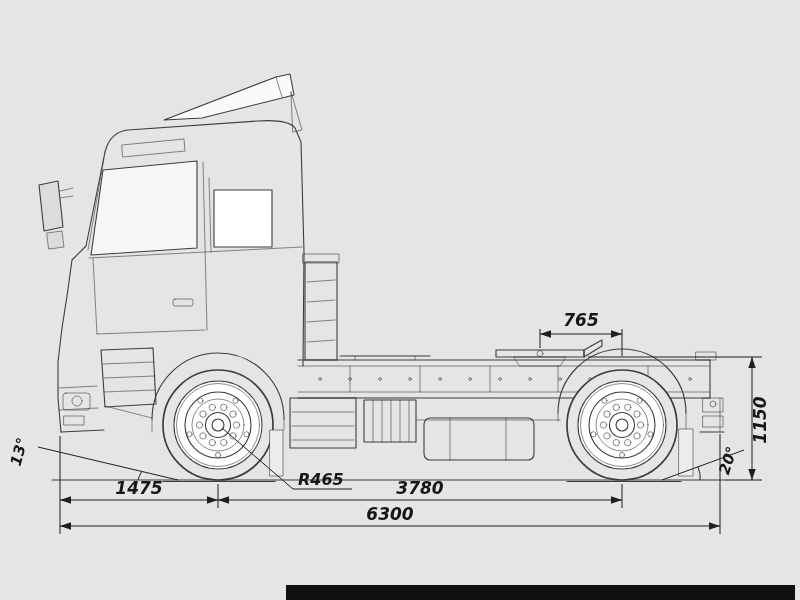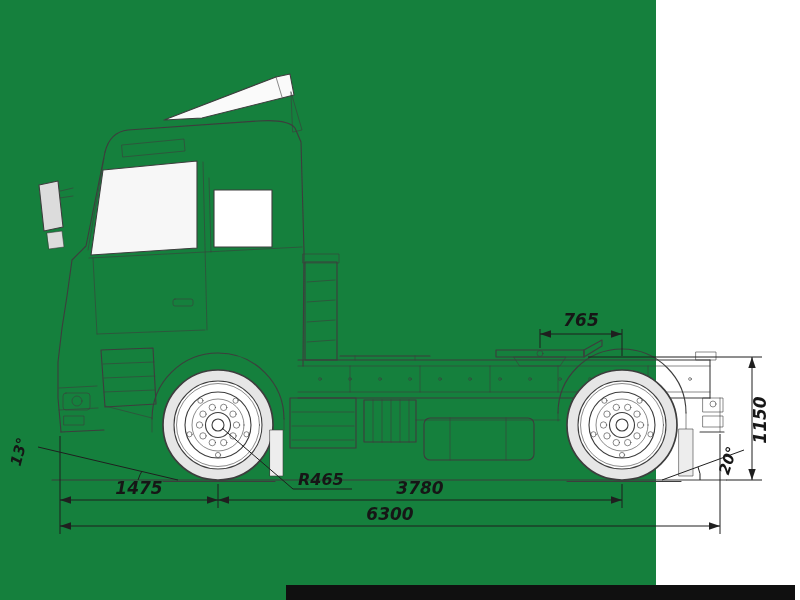--- a/index.html
+++ b/index.html
@@ -3,7 +3,7 @@
 <meta charset="utf-8">
 <style>
   html,body{margin:0;padding:0;background:#ffffff;width:800px;height:600px;overflow:hidden;}
-  .stage{position:relative;width:656px;height:600px;background:#15803d;}
+  .stage{position:relative;width:800px;height:600px;background:#e5e5e5;}
   svg{display:block;}
   .line{fill:none;stroke:#3d3d3d;stroke-width:1.1;stroke-linejoin:round;stroke-linecap:round;}
   .heavy{stroke-width:1.7;}

